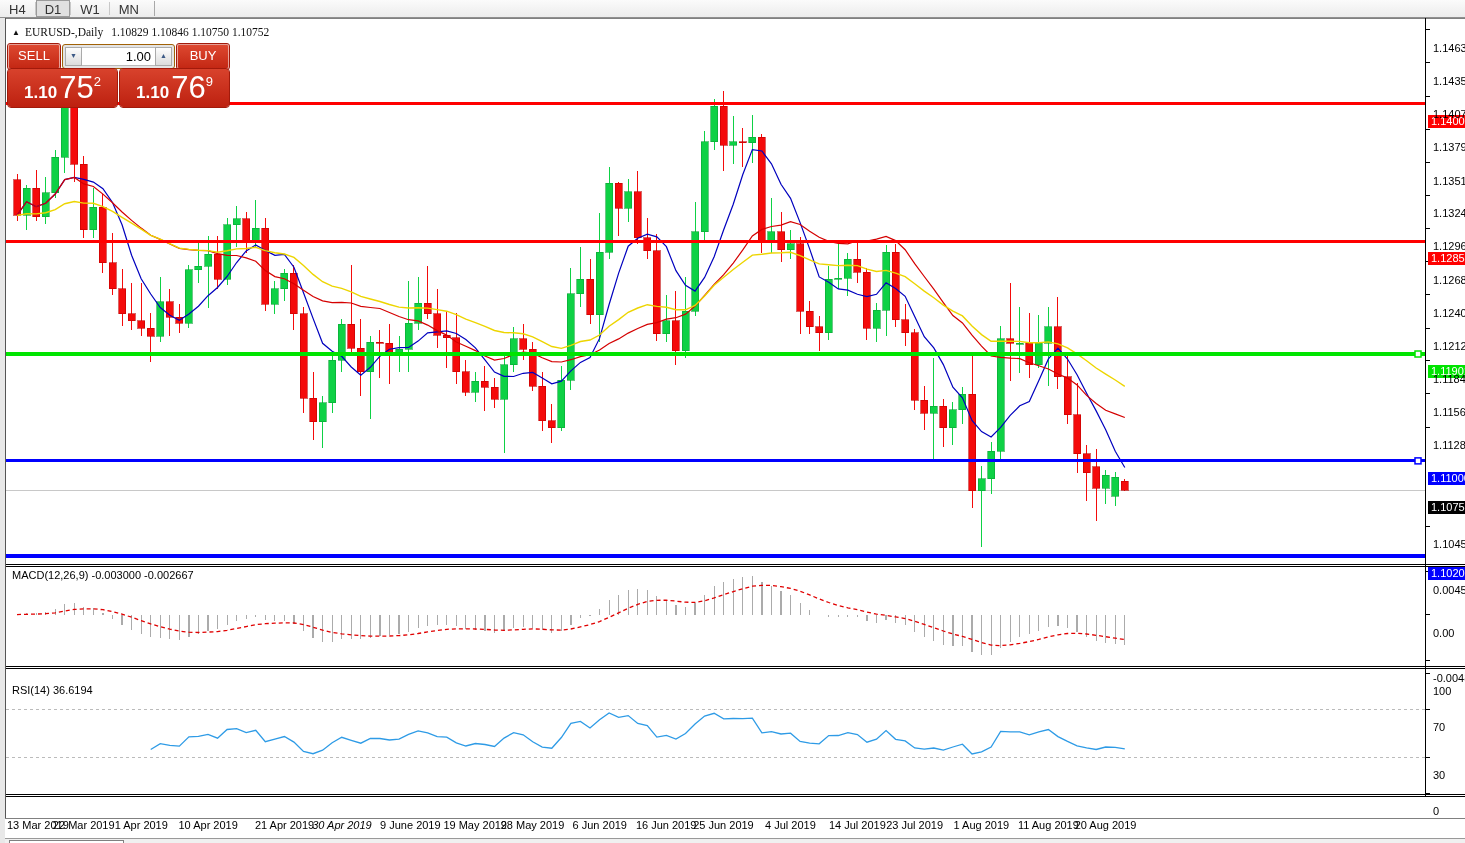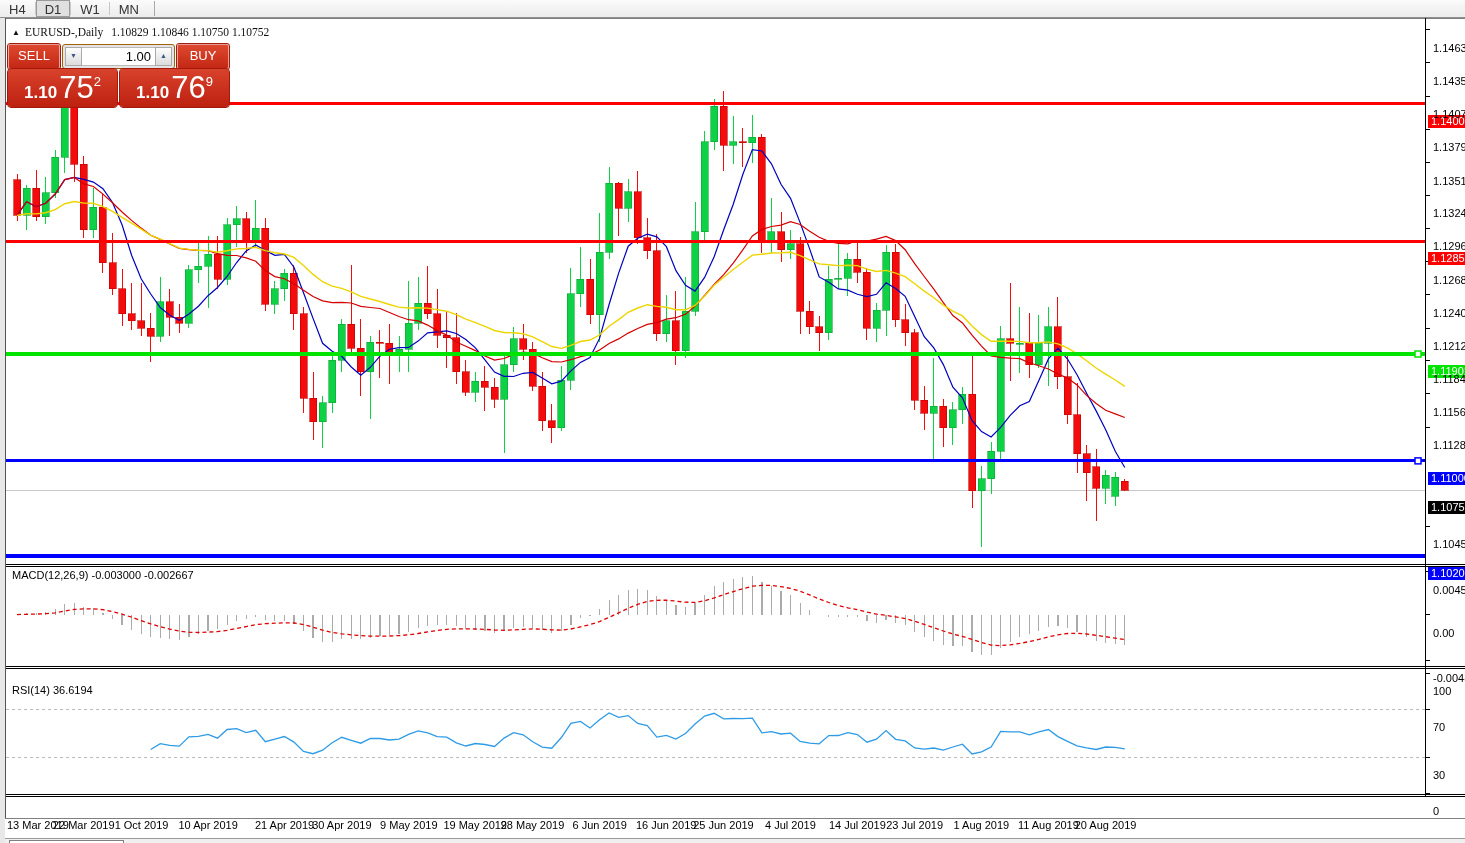--- a/index.html
+++ b/index.html
@@ -539,7 +539,7 @@
     <div id="date-axis">
         <div class="dtick" style="left: 2px;">13 Mar 2019</div>
         <div class="dtick" style="left: 47.85px;">22 Mar 2019</div>
-        <div class="dtick" style="left: 109.65px;">1 Oct 2019</div>
+        <div class="dtick" style="left: 109.65px;">1 Apr 2019</div>
         <div class="dtick" style="left: 173.5px;">10 Apr 2019</div>
         <div class="dtick" style="left: 249.9px;">21 Apr 2019</div>
         <div class="dtick" style="left: 307.2px;">30 Apr 2019</div>

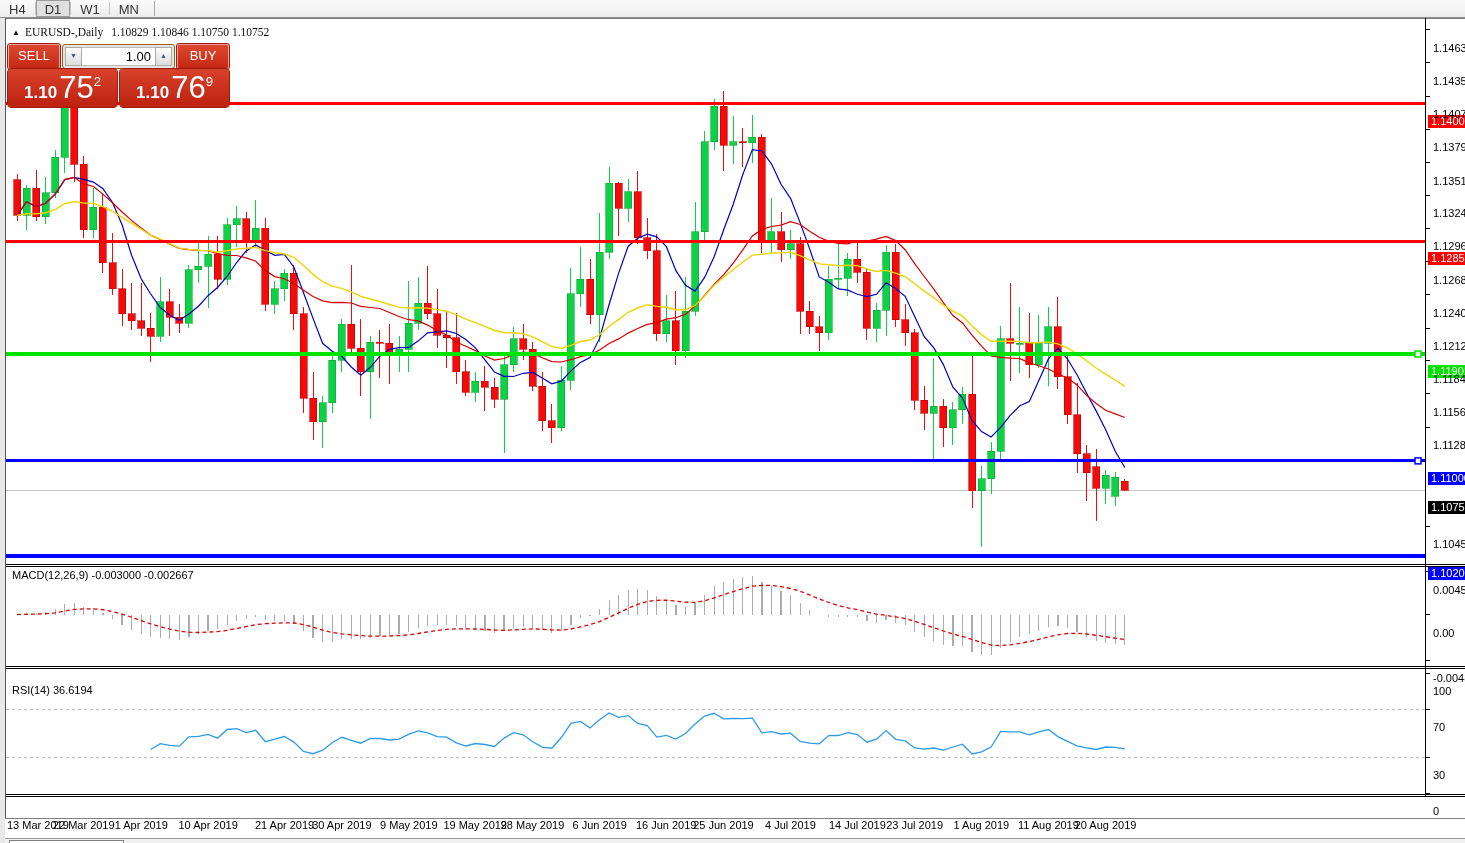--- a/index.html
+++ b/index.html
@@ -542,7 +542,7 @@
         <div class="dtick" style="left: 109.65px;">1 Apr 2019</div>
         <div class="dtick" style="left: 173.5px;">10 Apr 2019</div>
         <div class="dtick" style="left: 249.9px;">21 Apr 2019</div>
-        <div class="dtick" style="left: 307.2px;">30 Apr 2019</div>
+        <div class="dtick" style="left: 307.2px; font-style: italic;">30 Apr 2019</div>
         <div class="dtick" style="left: 375.05px;">9 May 2019</div>
         <div class="dtick" style="left: 438.4px;">19 May 2019</div>
         <div class="dtick" style="left: 495.7px;">28 May 2019</div>

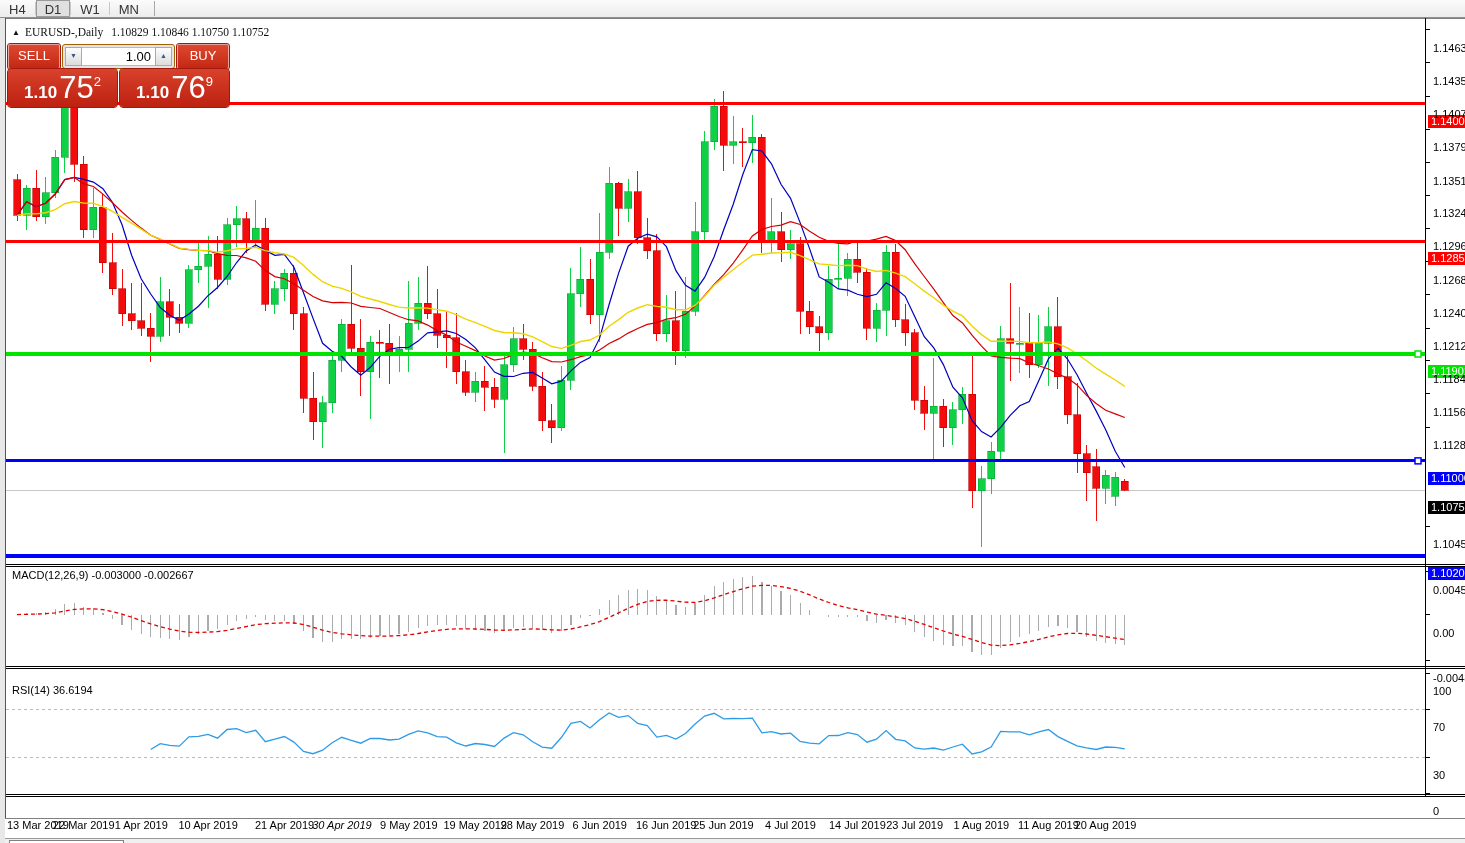--- a/index.html
+++ b/index.html
@@ -543,7 +543,7 @@
         <div class="dtick" style="left: 173.5px;">10 Apr 2019</div>
         <div class="dtick" style="left: 249.9px;">21 Apr 2019</div>
         <div class="dtick" style="left: 307.2px; font-style: italic;">30 Apr 2019</div>
-        <div class="dtick" style="left: 375.05px;">9 May 2019</div>
+        <div class="dtick" style="left: 375.05px;">9 June 2019</div>
         <div class="dtick" style="left: 438.4px;">19 May 2019</div>
         <div class="dtick" style="left: 495.7px;">28 May 2019</div>
         <div class="dtick" style="left: 567.55px;">6 Jun 2019</div>

